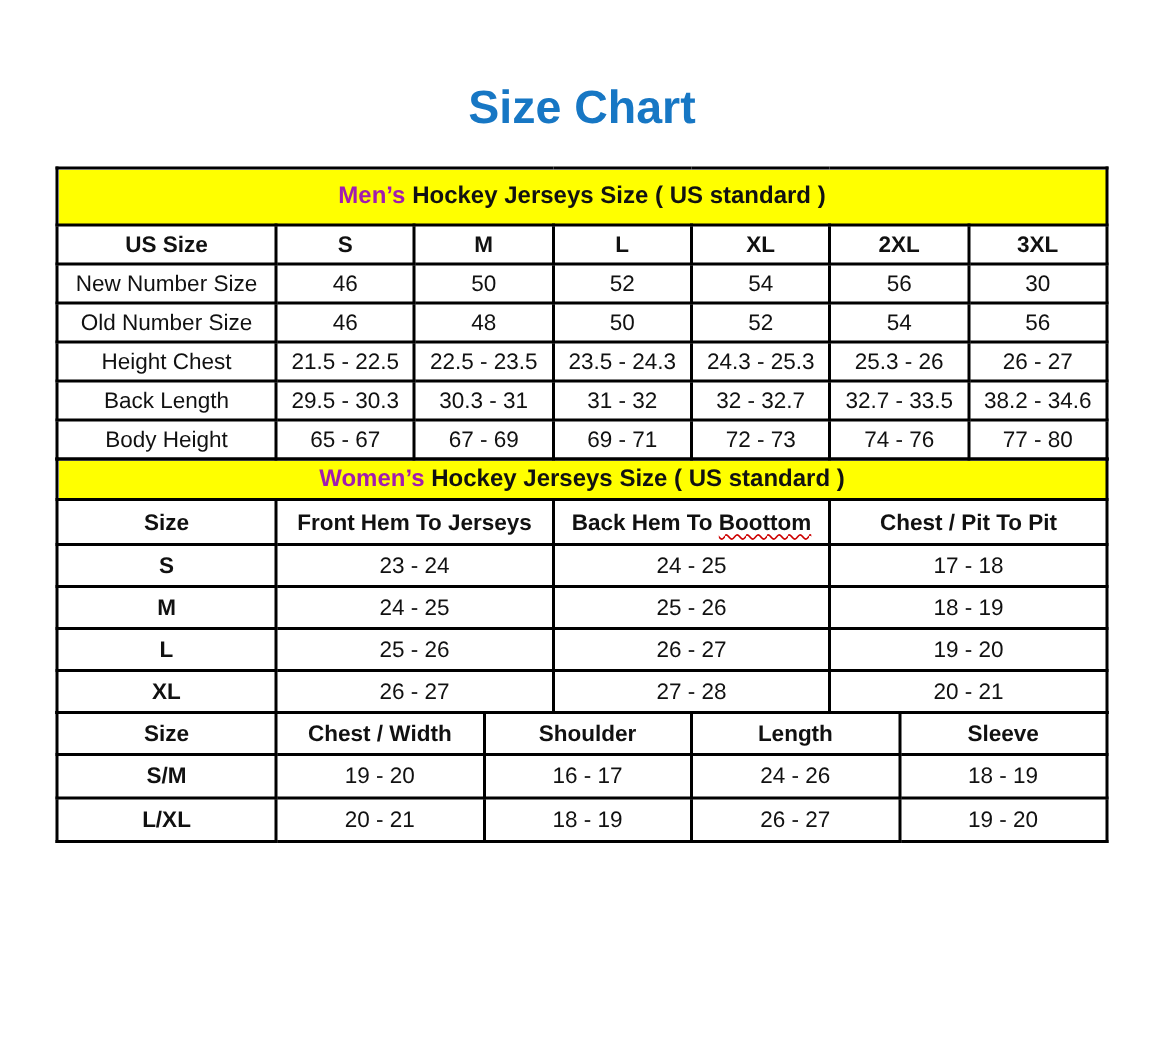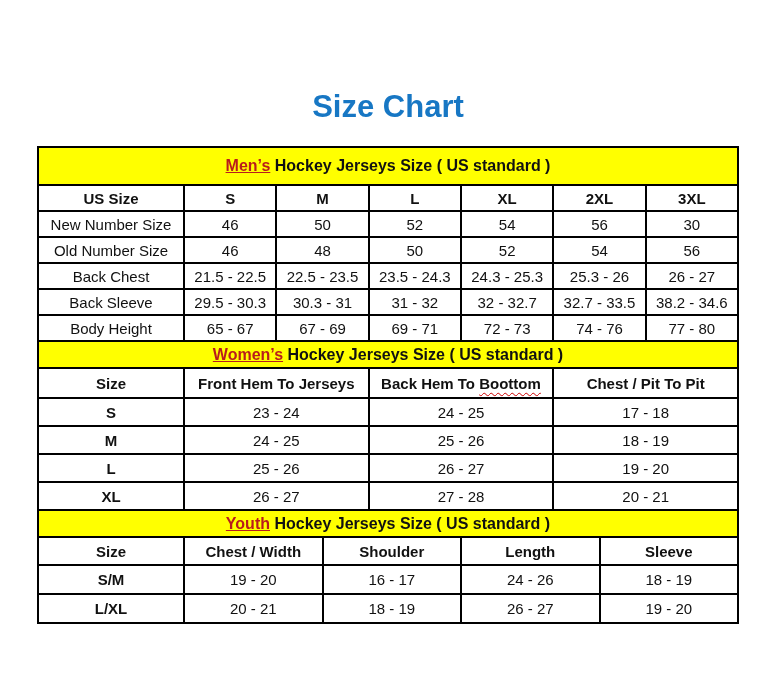--- a/index.html
+++ b/index.html
@@ -12,7 +12,7 @@
   }
   .title {
     margin: 0;
-    padding-top: 90px;
+    padding-top: 55px;
     text-align: center;
     font-size: 31px;
     line-height: 34px;

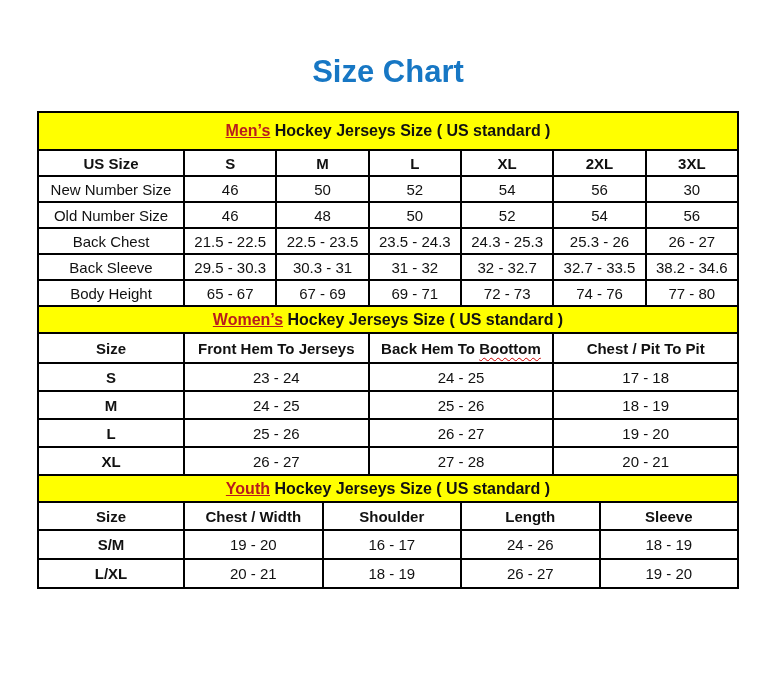--- a/index.html
+++ b/index.html
@@ -42,7 +42,7 @@
     font-weight: 700;
     font-size: 16px;
   }
-  .band .accent { color: #b91c1c; text-decoration: underline; }
+  .band .accent { color: #a21caf; }
   .head th { font-weight: 700; }
   .t-men  .band td { height: 38px; }
   .t-men  .head th { height: 26px; }

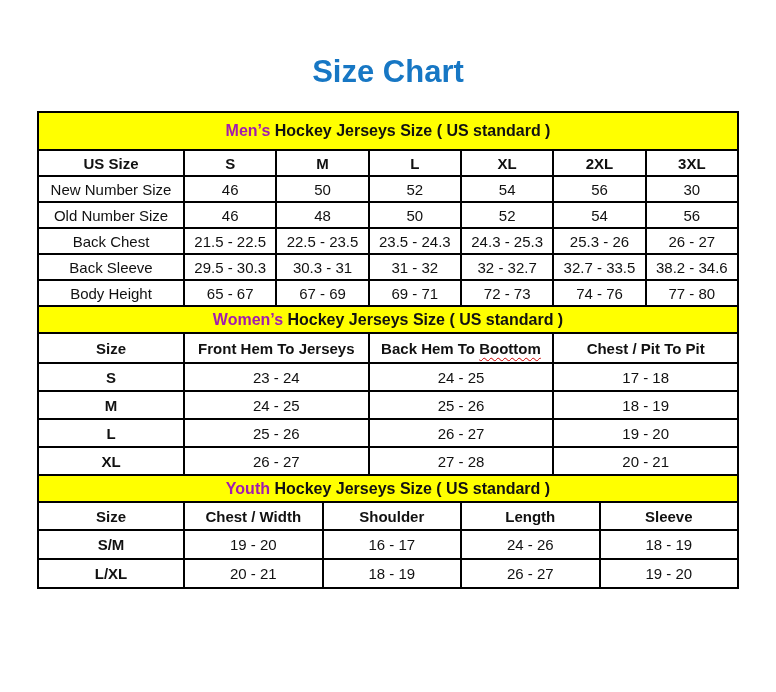--- a/index.html
+++ b/index.html
@@ -112,7 +112,7 @@
           <td>56</td>
         </tr>
         <tr class="data">
-          <td class="lbl">Back Chest</td>
+          <td class="lbl">Height Chest</td>
           <td>21.5 - 22.5</td>
           <td>22.5 - 23.5</td>
           <td>23.5 - 24.3</td>

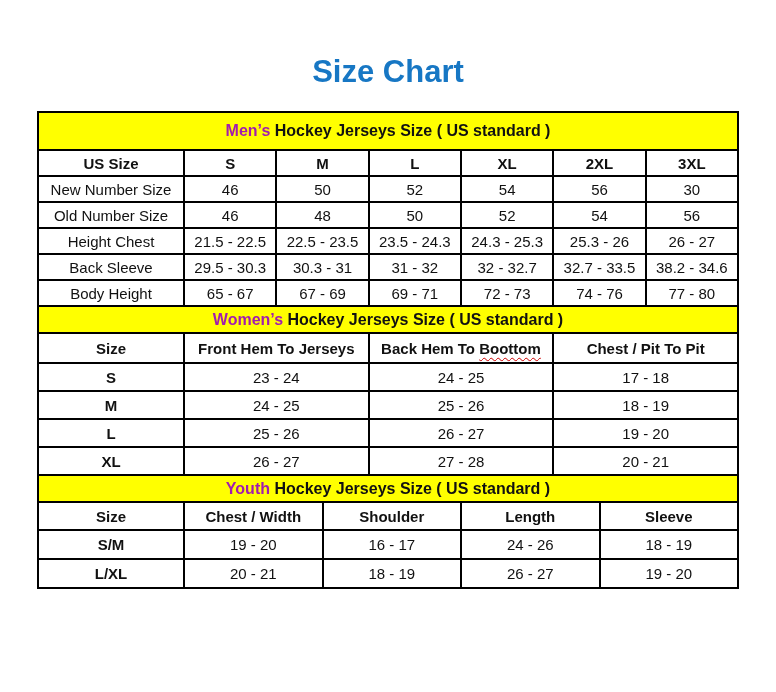--- a/index.html
+++ b/index.html
@@ -121,7 +121,7 @@
           <td>26 - 27</td>
         </tr>
         <tr class="data">
-          <td class="lbl">Back Sleeve</td>
+          <td class="lbl">Back Length</td>
           <td>29.5 - 30.3</td>
           <td>30.3 - 31</td>
           <td>31 - 32</td>

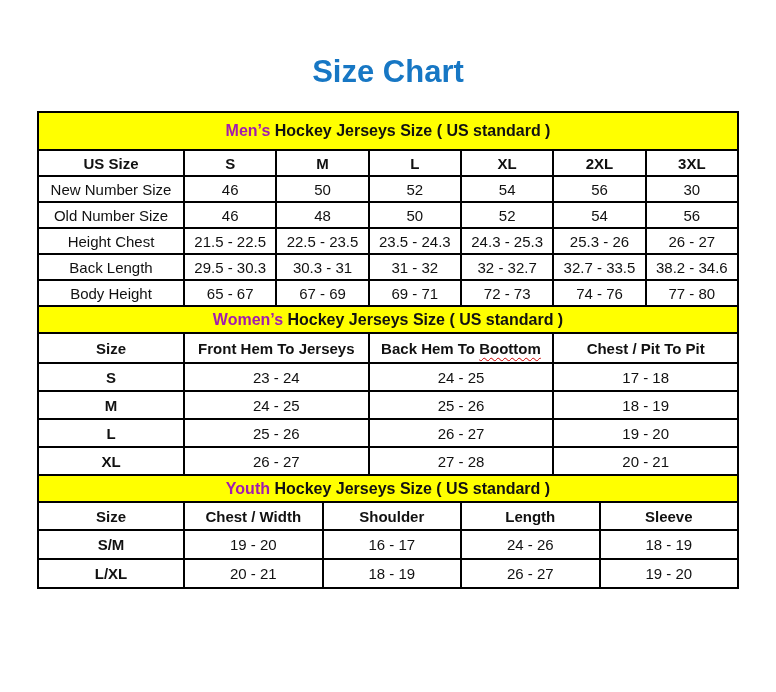--- a/index.html
+++ b/index.html
@@ -194,9 +194,6 @@
           <col>
         </colgroup>
       <tbody>
-        <tr class="band">
-          <td colspan="5"><span class="accent">Youth</span><span> Hockey Jerseys Size ( US standard )</span></td>
-        </tr>
         <tr class="head">
           <th>Size</th>
           <th>Chest / Width</th>

